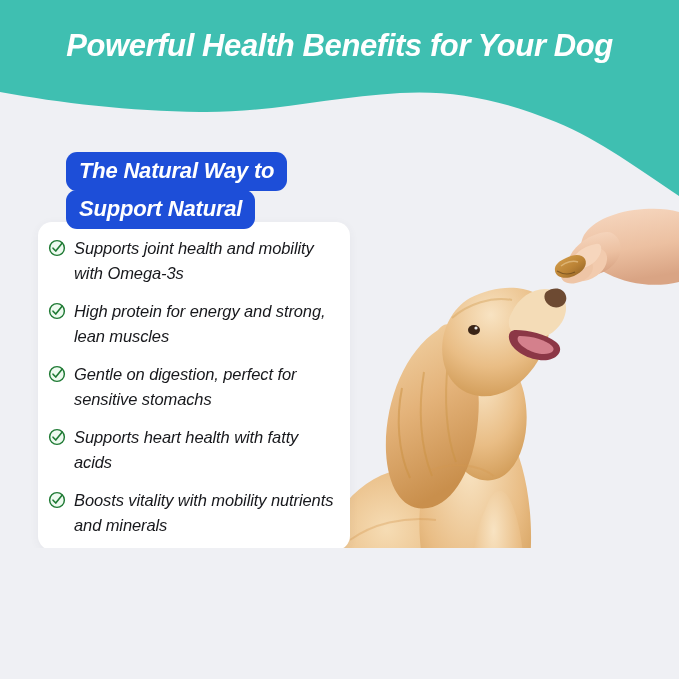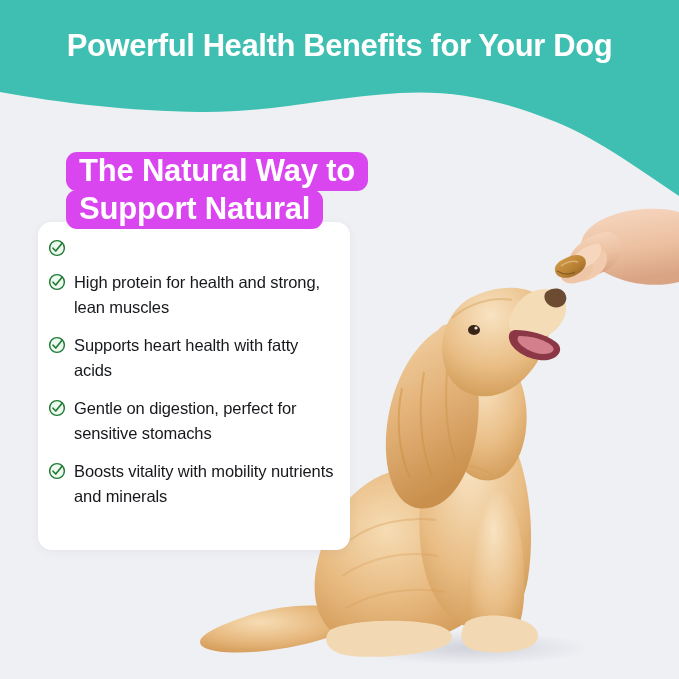--- a/index.html
+++ b/index.html
@@ -19,9 +19,10 @@
     position: absolute;
     inset: 0;
     width: 679px;
-    height: 679px;
+    height: 548px;
     background: #eff0f4;
     overflow: hidden;
+    font-style: italic;
   }
 
   

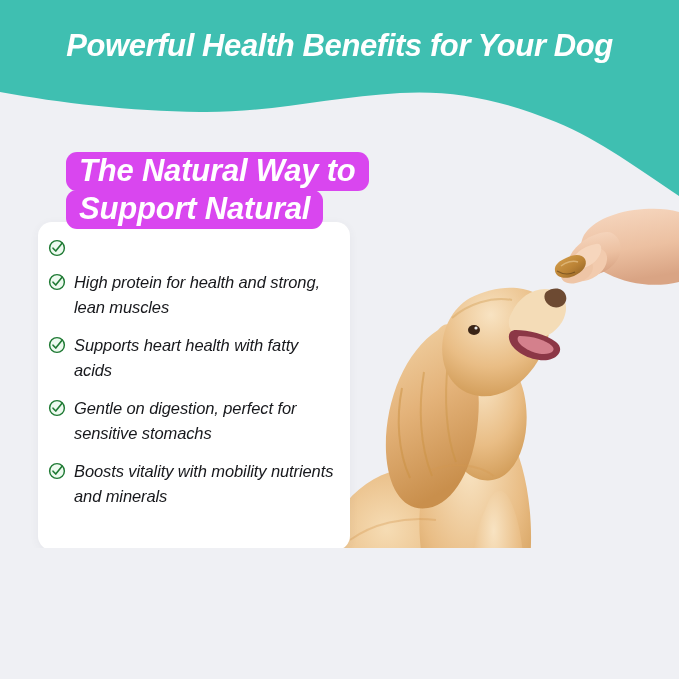--- a/index.html
+++ b/index.html
@@ -114,9 +114,9 @@
   }
   .subhead-line {
     display: block;
-    background: #d946ef;
+    background: #1d4ed8;
     color: #ffffff;
-    font-size: 31px;
+    font-size: 22px;
     font-weight: bold;
     letter-spacing: -0.2px;
     line-height: 33px;

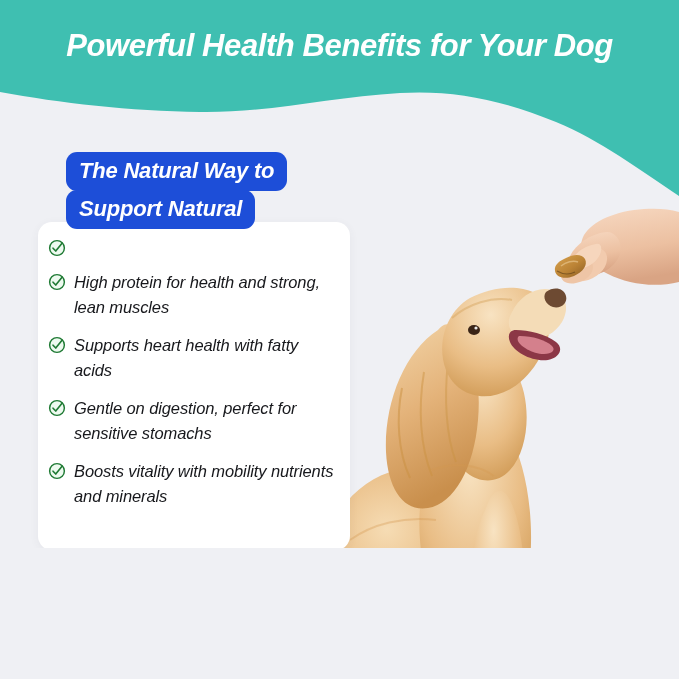--- a/index.html
+++ b/index.html
@@ -248,6 +248,7 @@
             <path d="M5.6,10.2 L8.6,13.4 L15.6,4.8" fill="none" stroke="#1f7a34" stroke-width="1.8" stroke-linecap="round" stroke-linejoin="round"></path>
           </svg>
         </span>
+        <span class="benefit-text">Supports joint health and mobility with Omega-3s</span>
       </div>
 
       <div class="benefit-item">

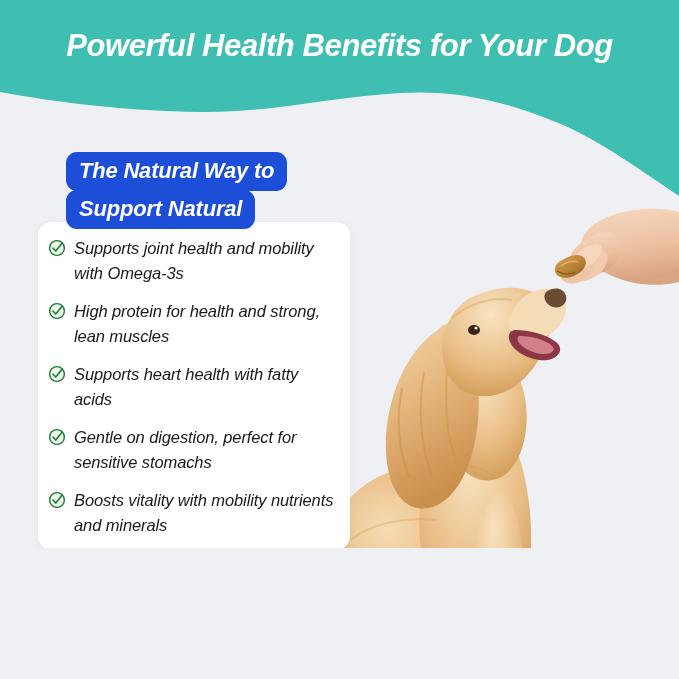--- a/index.html
+++ b/index.html
@@ -258,7 +258,7 @@
             <path d="M5.6,10.2 L8.6,13.4 L15.6,4.8" fill="none" stroke="#1f7a34" stroke-width="1.8" stroke-linecap="round" stroke-linejoin="round"></path>
           </svg>
         </span>
-        <span class="benefit-text">High protein for health and strong, lean muscles</span>
+        <span class="benefit-text">High protein for energy and strong, lean muscles</span>
       </div>
 
       <div class="benefit-item">

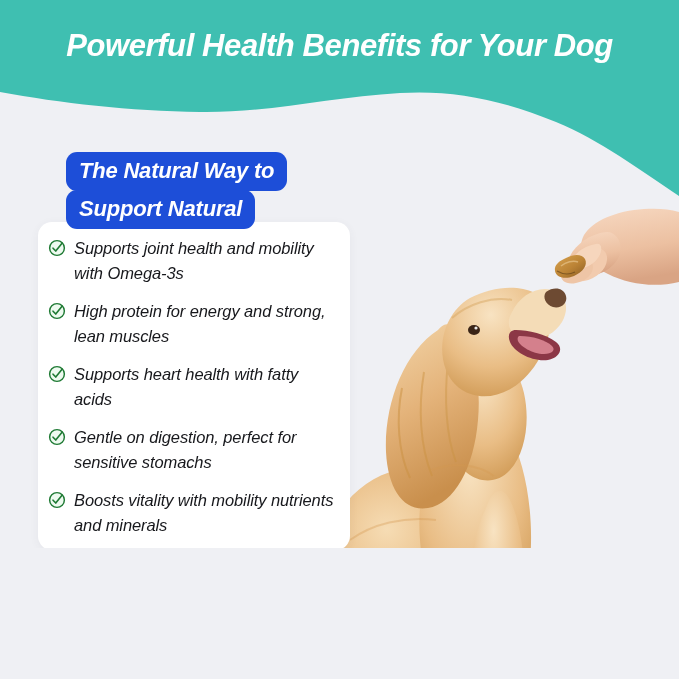--- a/index.html
+++ b/index.html
@@ -268,17 +268,17 @@
             <path d="M5.6,10.2 L8.6,13.4 L15.6,4.8" fill="none" stroke="#1f7a34" stroke-width="1.8" stroke-linecap="round" stroke-linejoin="round"></path>
           </svg>
         </span>
+        <span class="benefit-text">Gentle on digestion, perfect for sensitive stomachs</span>
+      </div>
+
+      <div class="benefit-item">
+        <span class="check-icon">
+          <svg viewBox="0 0 20 20" xmlns="http://www.w3.org/2000/svg">
+            <circle cx="10" cy="10" r="8.2" fill="#eefaf0" stroke="#1f7a34" stroke-width="1.6"></circle>
+            <path d="M5.6,10.2 L8.6,13.4 L15.6,4.8" fill="none" stroke="#1f7a34" stroke-width="1.8" stroke-linecap="round" stroke-linejoin="round"></path>
+          </svg>
+        </span>
         <span class="benefit-text">Supports heart health with fatty acids</span>
-      </div>
-
-      <div class="benefit-item">
-        <span class="check-icon">
-          <svg viewBox="0 0 20 20" xmlns="http://www.w3.org/2000/svg">
-            <circle cx="10" cy="10" r="8.2" fill="#eefaf0" stroke="#1f7a34" stroke-width="1.6"></circle>
-            <path d="M5.6,10.2 L8.6,13.4 L15.6,4.8" fill="none" stroke="#1f7a34" stroke-width="1.8" stroke-linecap="round" stroke-linejoin="round"></path>
-          </svg>
-        </span>
-        <span class="benefit-text">Gentle on digestion, perfect for sensitive stomachs</span>
       </div>
 
       <div class="benefit-item">

